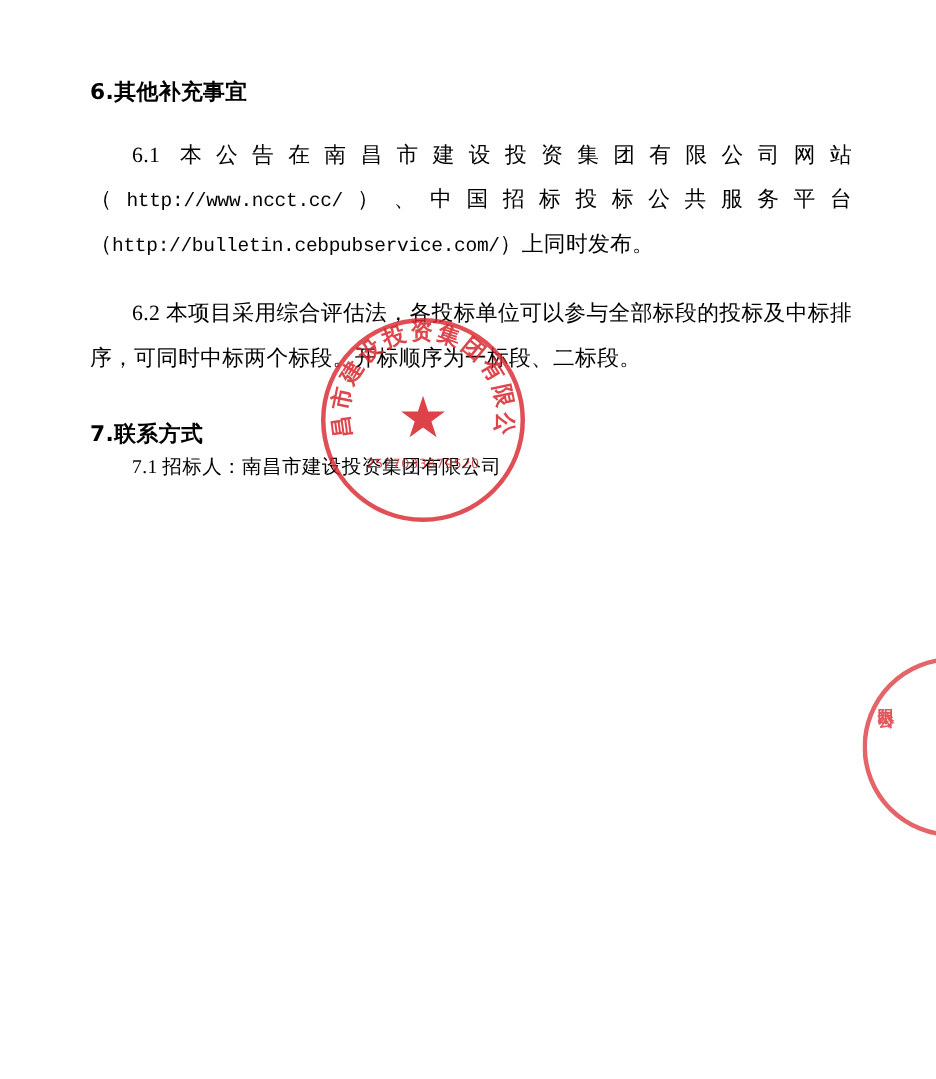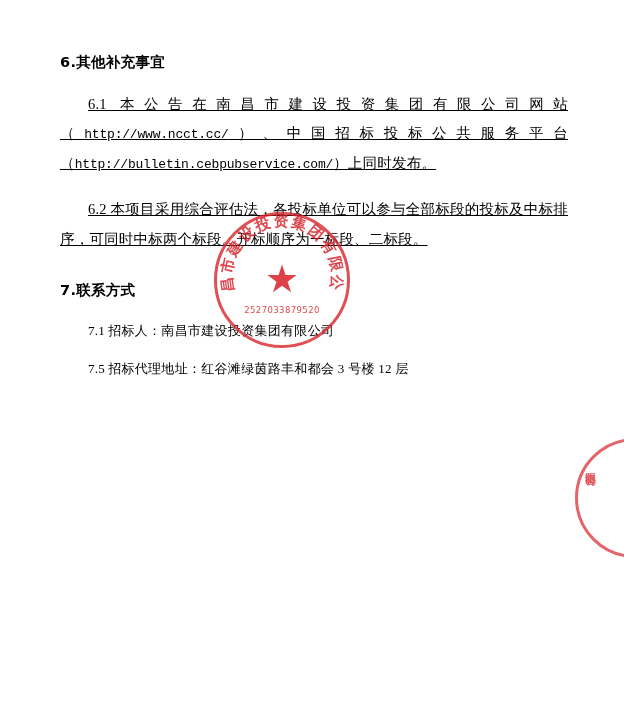--- a/index.html
+++ b/index.html
@@ -46,7 +46,6 @@
     text-indent: 28px;
     text-align: justify;
     letter-spacing: 0.2px;
-    text-decoration: underline;
   }
   .mono {
     font-family: "Liberation Mono", monospace;

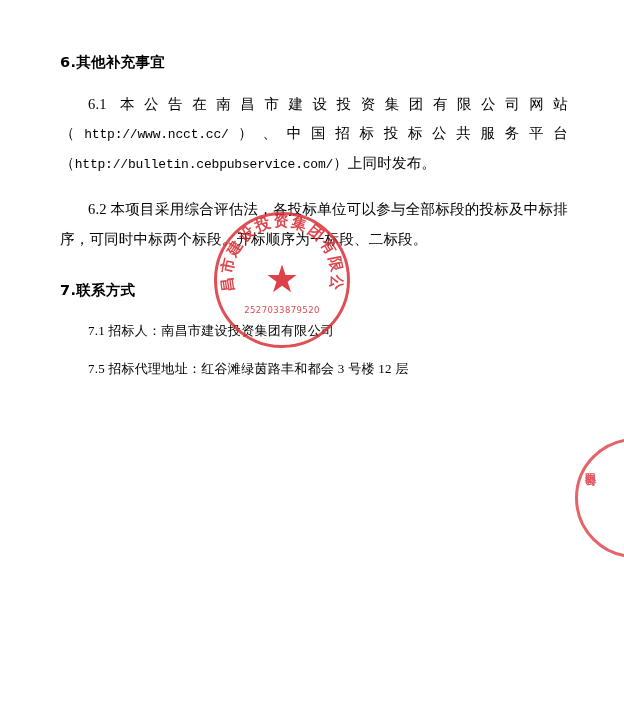--- a/index.html
+++ b/index.html
@@ -37,7 +37,7 @@
   }
   .heading.second {
     margin-top: 26px;
-    margin-bottom: 20px;
+    margin-bottom: 0;
   }
   .para {
     font-size: 14.5px;

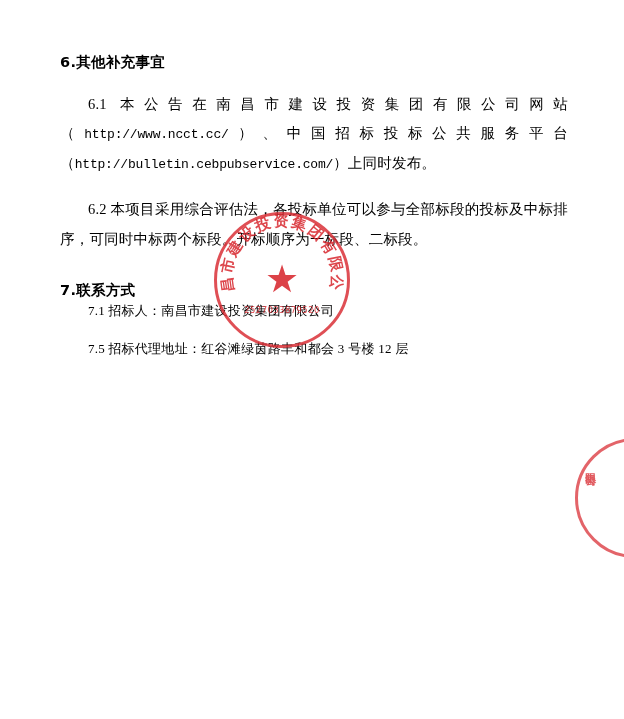--- a/index.html
+++ b/index.html
@@ -169,7 +169,6 @@
 
 
 
-    <p class="item"><span class="item-label">7.5</span><span>招标代理地址：红谷滩绿茵路丰和都会 3 号楼 12 层</span></p>
 
   </div>
 

